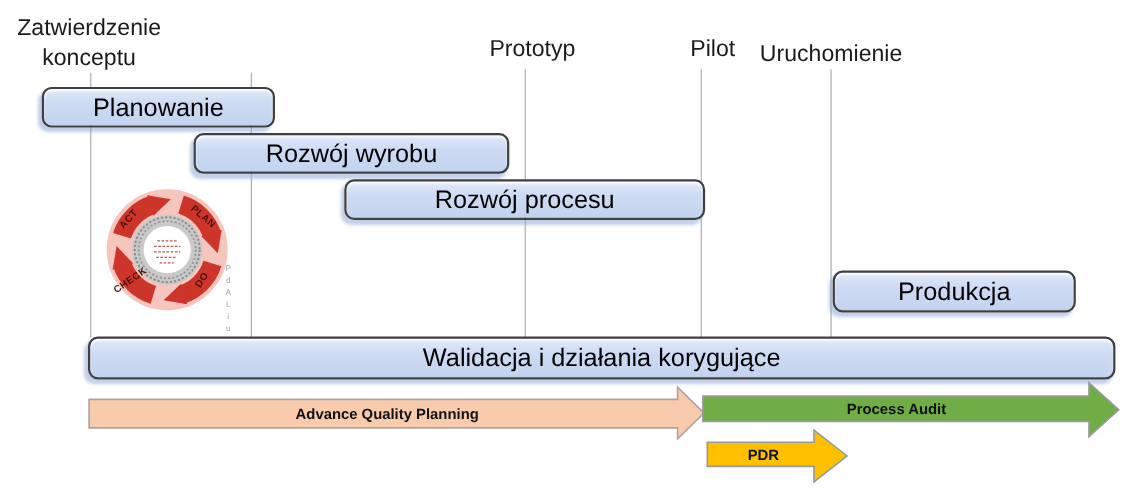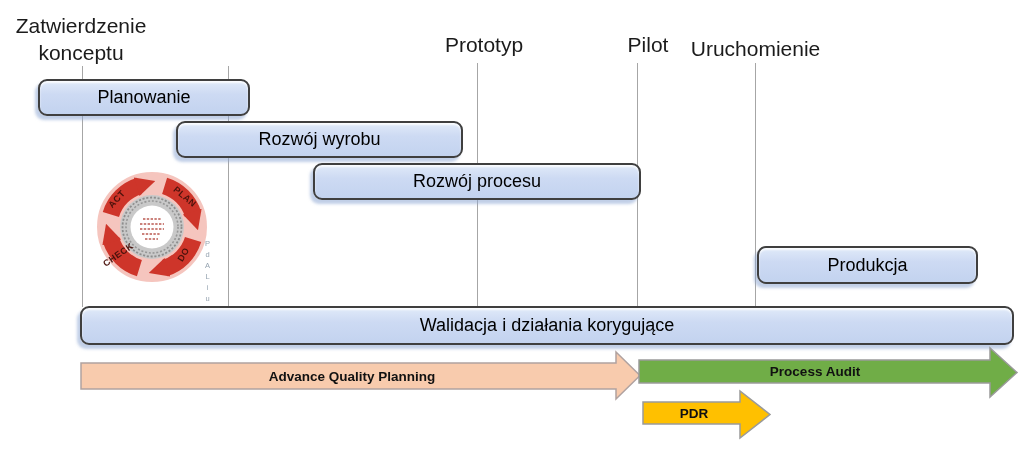--- a/index.html
+++ b/index.html
@@ -14,7 +14,7 @@
   }
   .bar{
     position:absolute;display:flex;align-items:center;justify-content:center;
-    font-size:18px;color:#000;z-index:2;box-sizing:border-box;
+    font-size:23px;color:#000;z-index:2;box-sizing:border-box;
     background:linear-gradient(180deg,#e0eaf9 0%,#cddaf3 40%,#c3d3ef 100%);
     border:2px solid #3f3f3f;border-radius:9px;
     box-shadow:-3px 4px 3px rgba(142,168,212,.55), inset 0 2px 2px rgba(255,255,255,.85);

